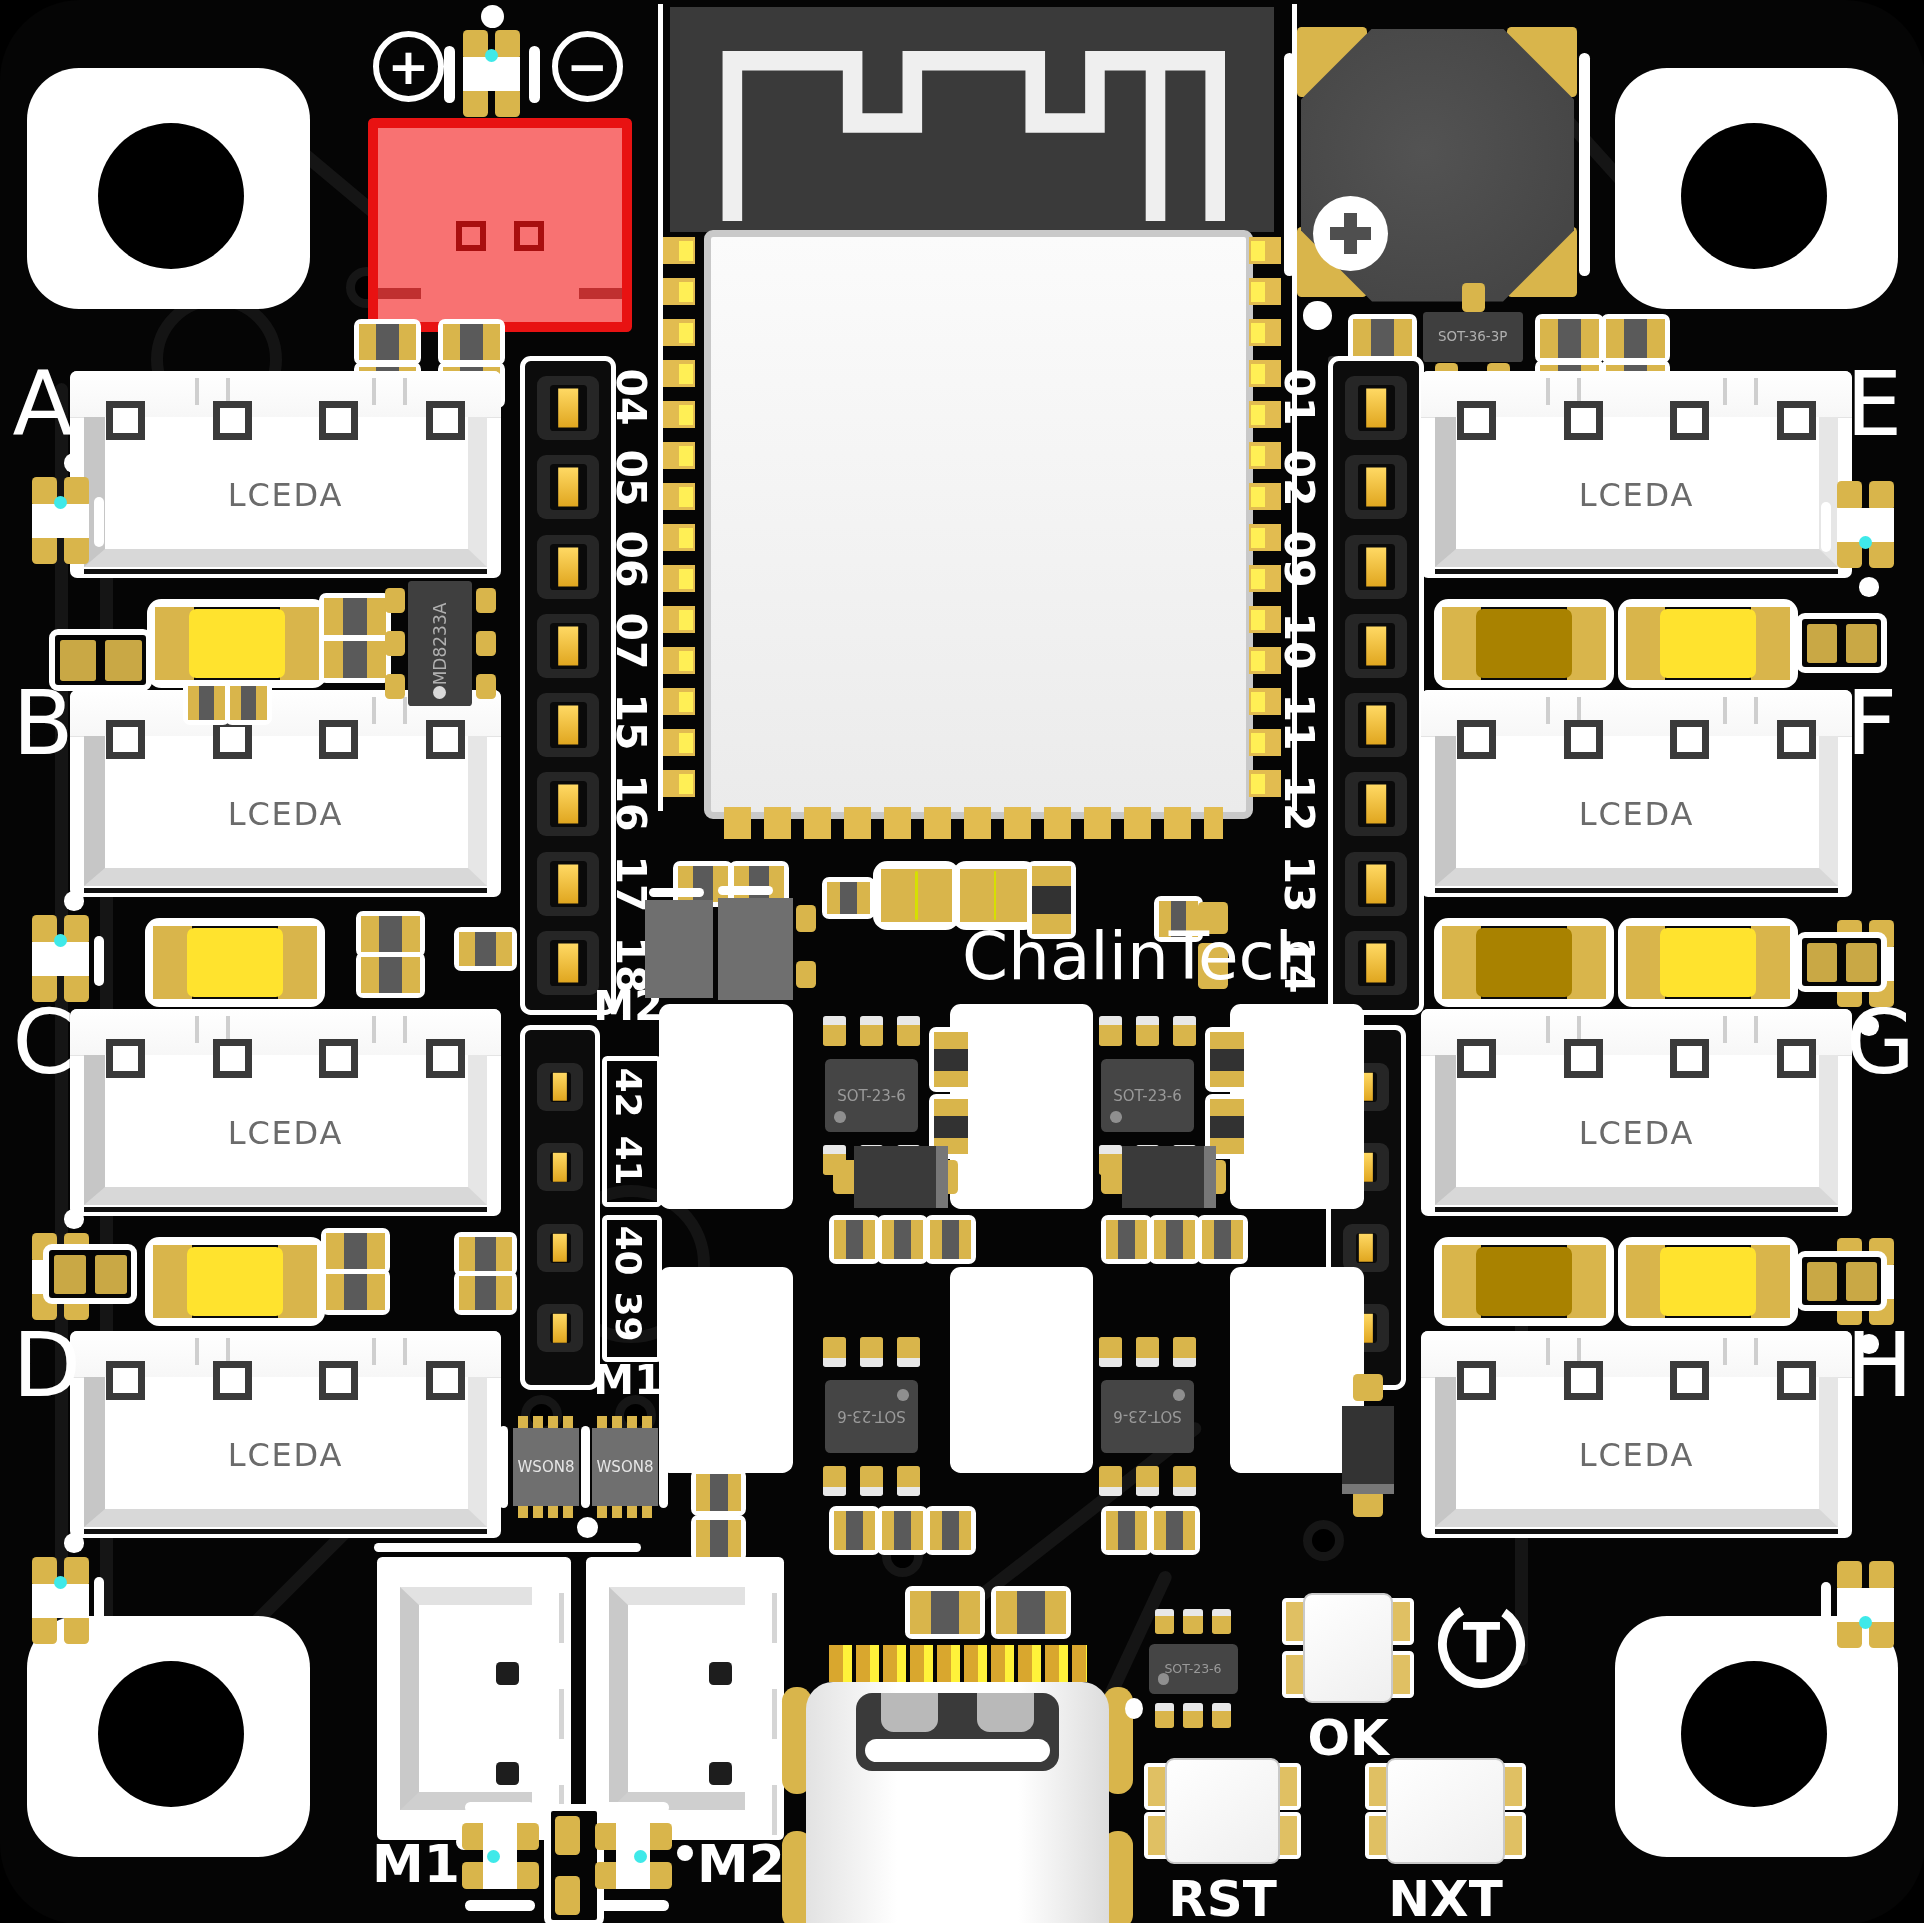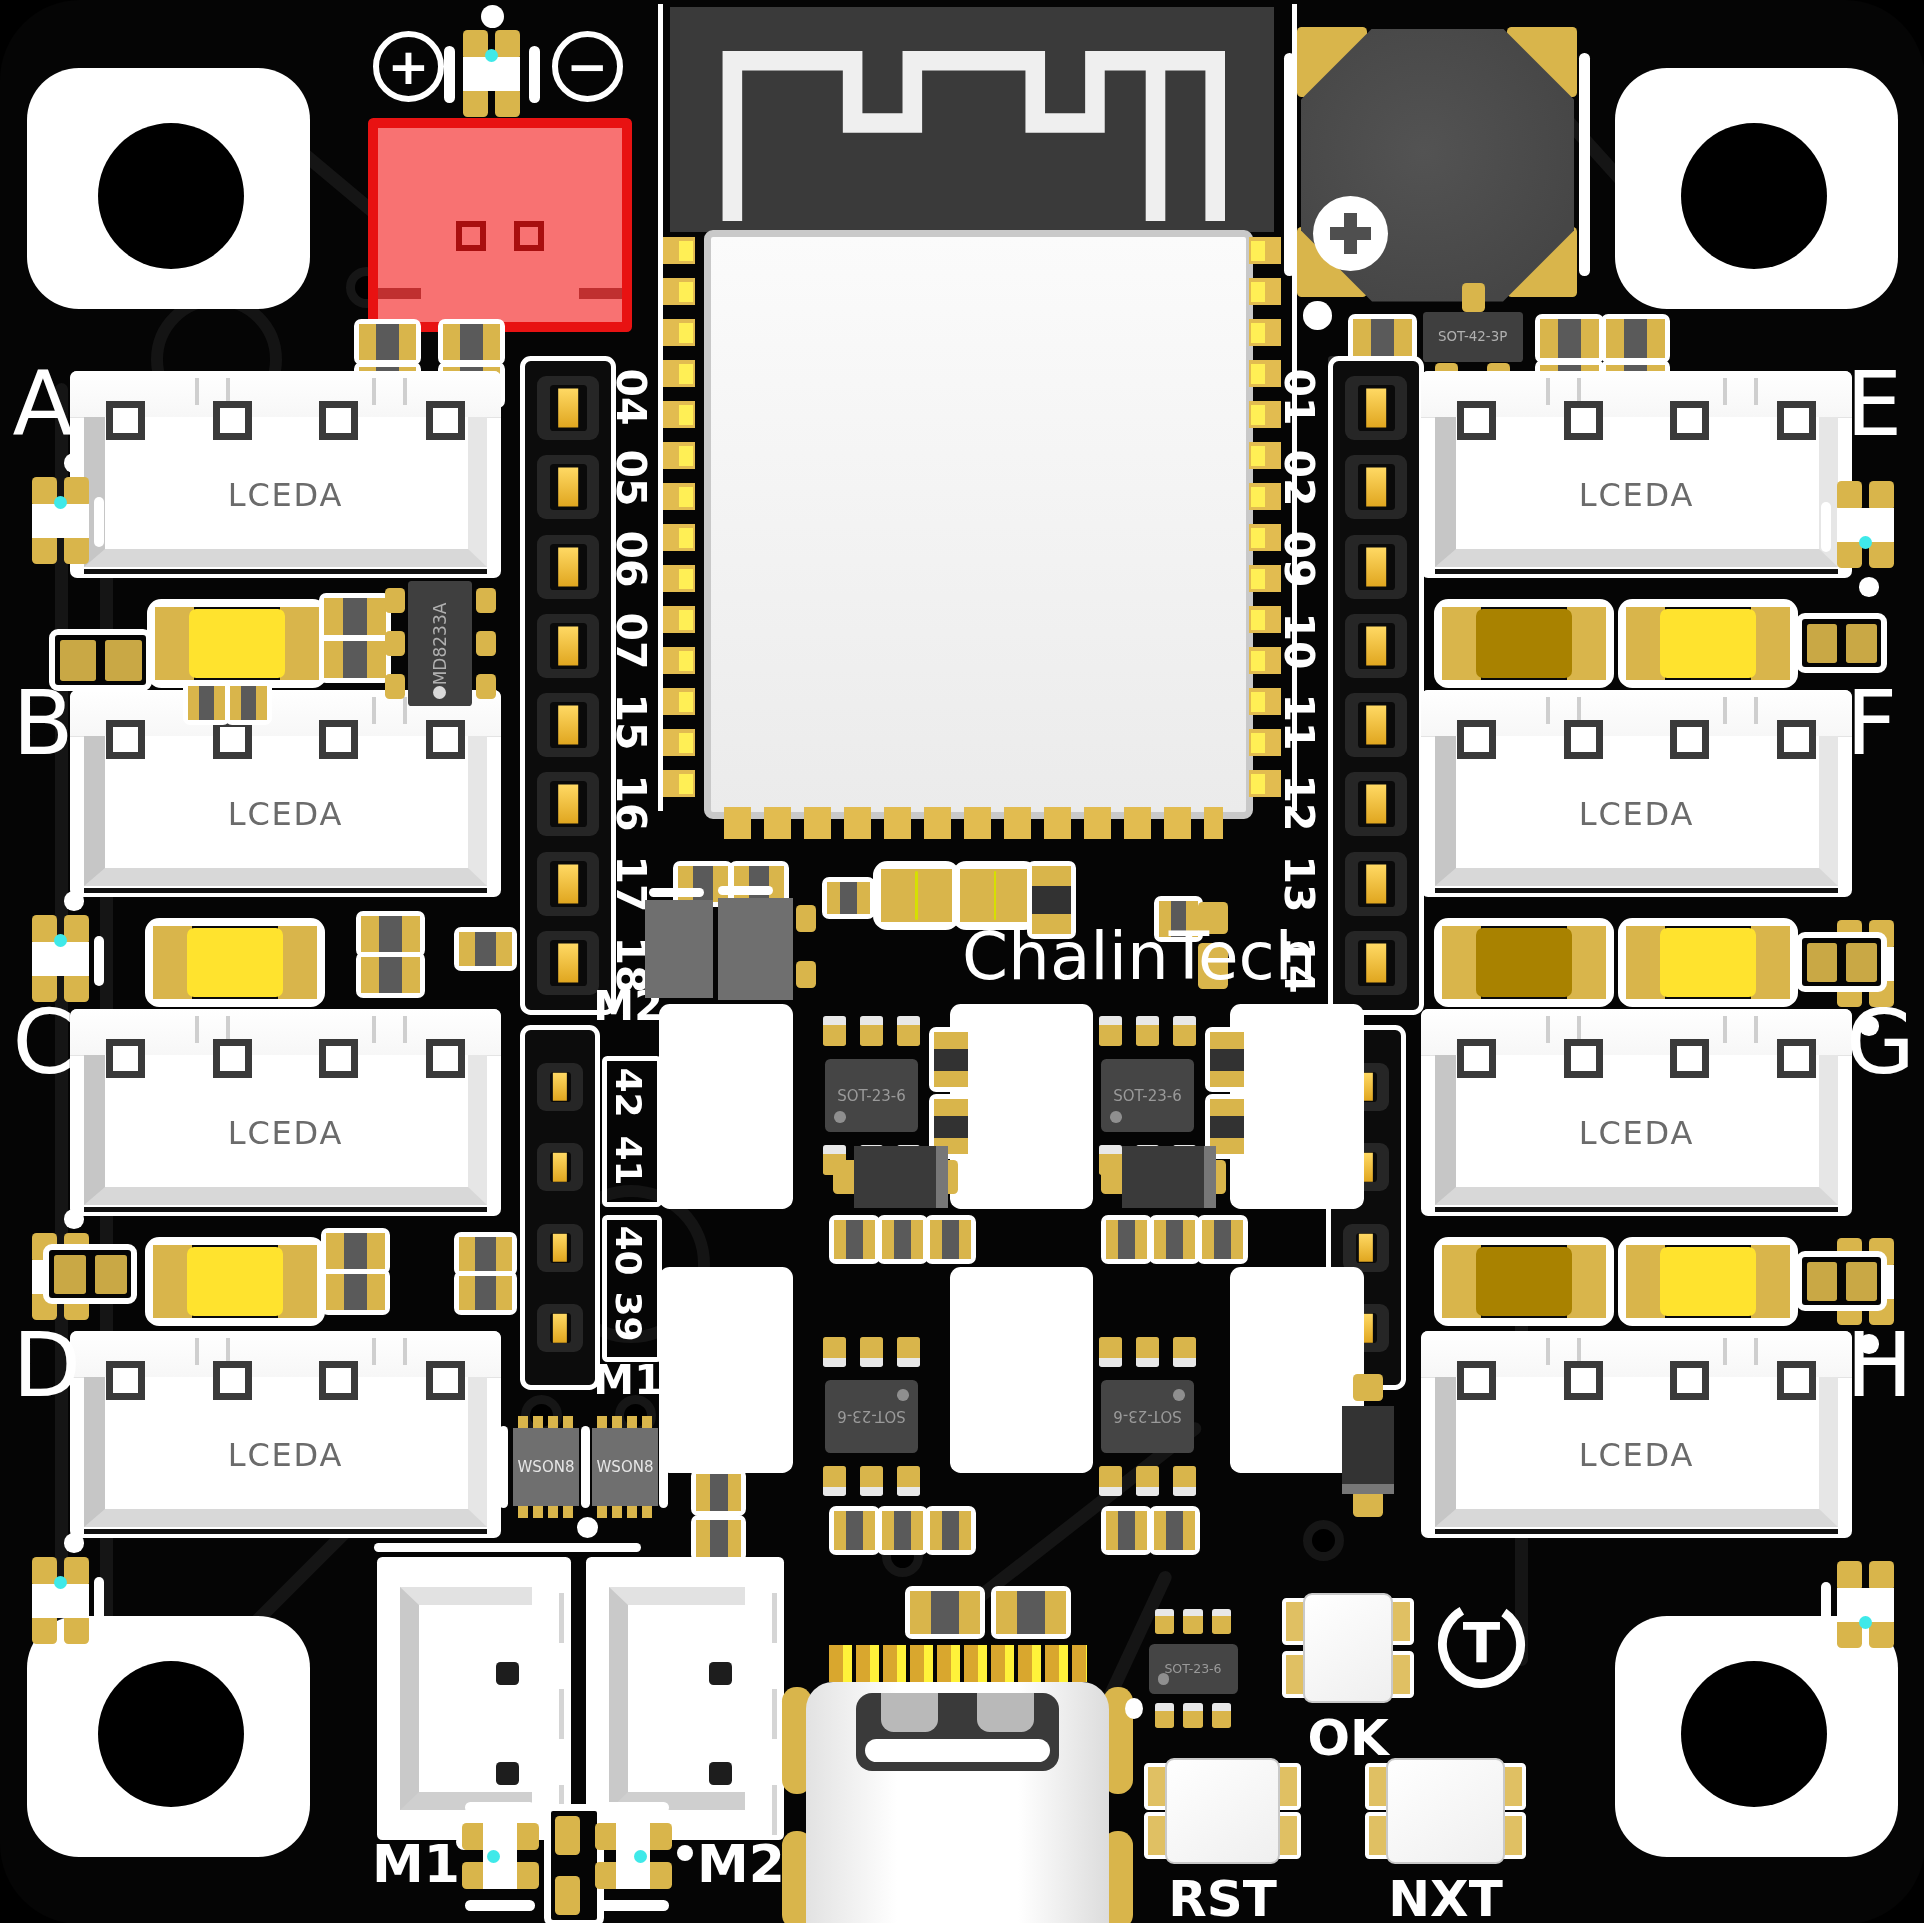--- a/index.html
+++ b/index.html
@@ -204,7 +204,7 @@
   <div class="abs" style="left:1419px;top:283px;width:109px;height:105px">
     <div class="gpad" style="left:43px;top:0;width:23px;height:28.5px"></div>
     <div class="icbody" style="left:3.6px;top:28.5px;width:100px;height:50px;font-size:13.4px">
-      <span>SOT-42-3P</span>
+      <span>SOT-36-3P</span>
     </div>
     <div class="gpad" style="left:16px;top:80px;width:23px;height:25px"></div>
     <div class="gpad" style="left:68px;top:80px;width:23px;height:25px"></div>

